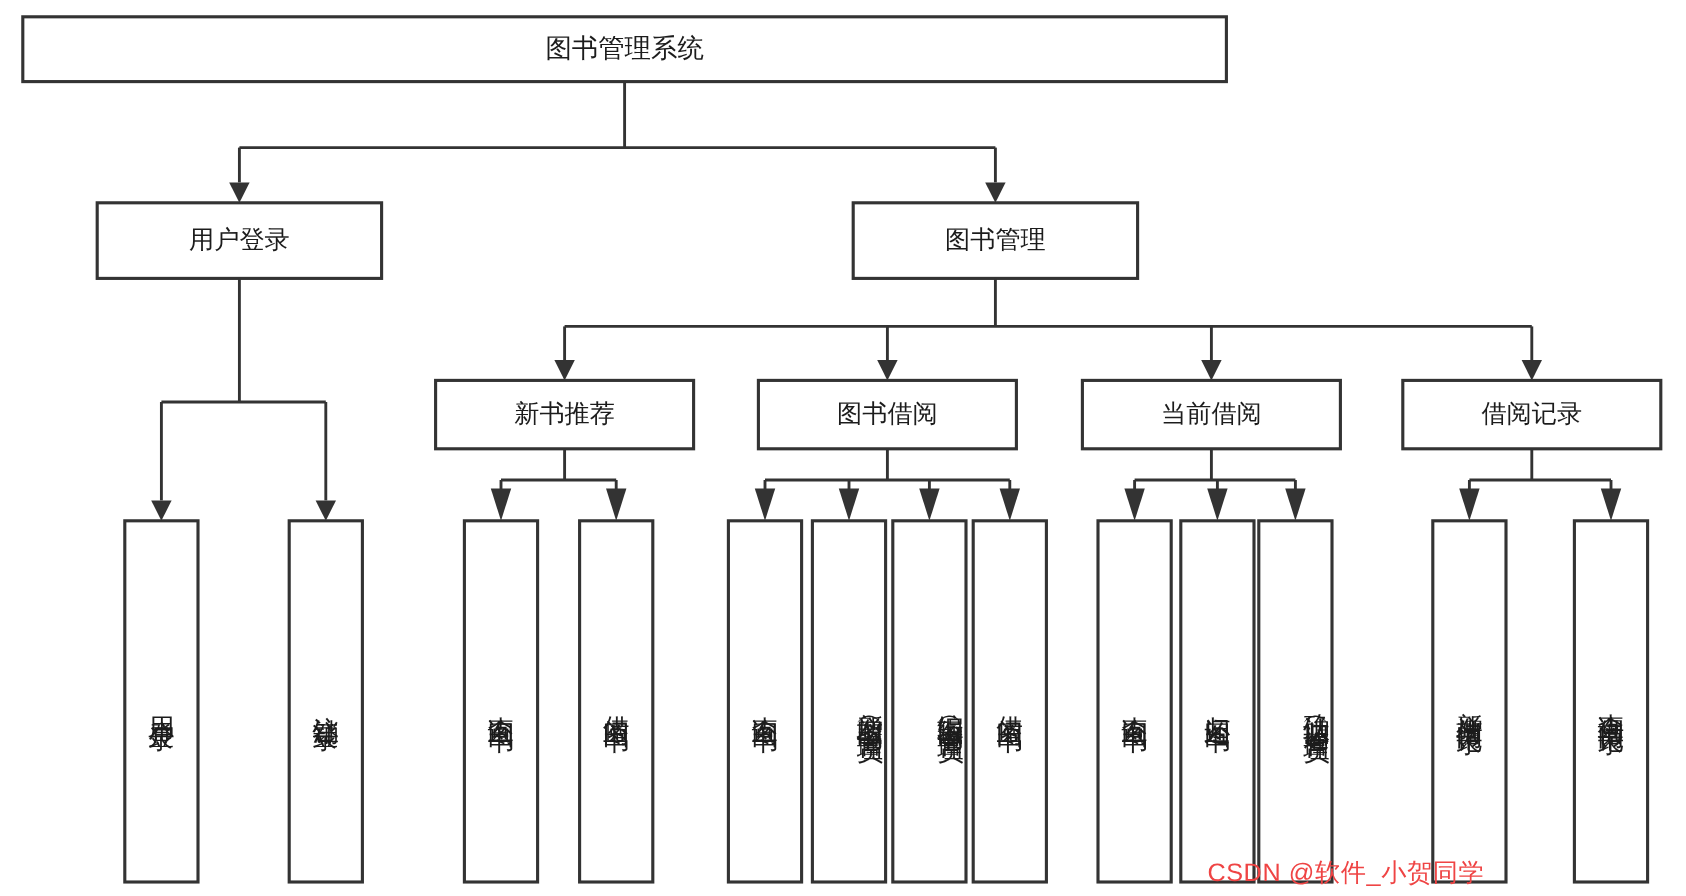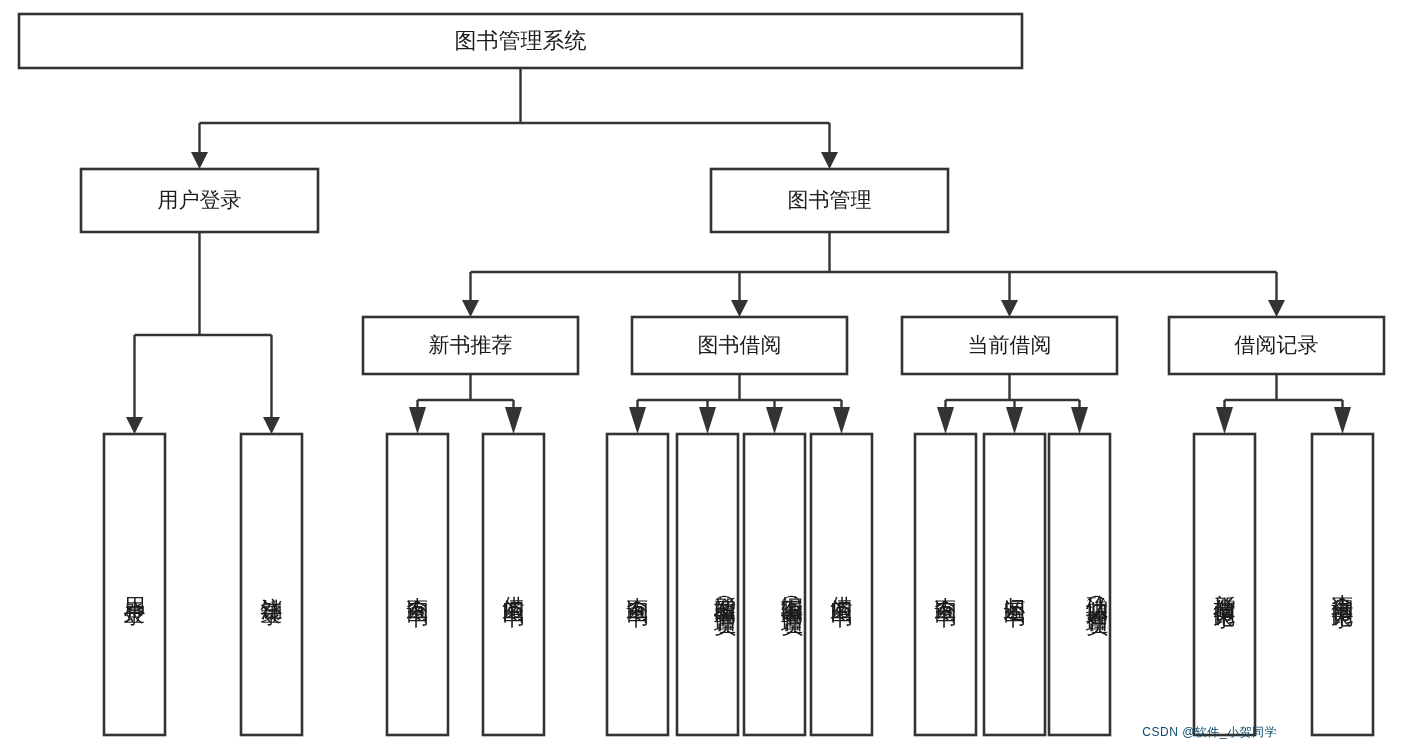--- a/index.html
+++ b/index.html
@@ -18,7 +18,6 @@
     position: relative;
     width: 1251px;
     height: 747px;
-    padding-left: 40px;
   }
   svg#tree-svg {
     position: absolute;

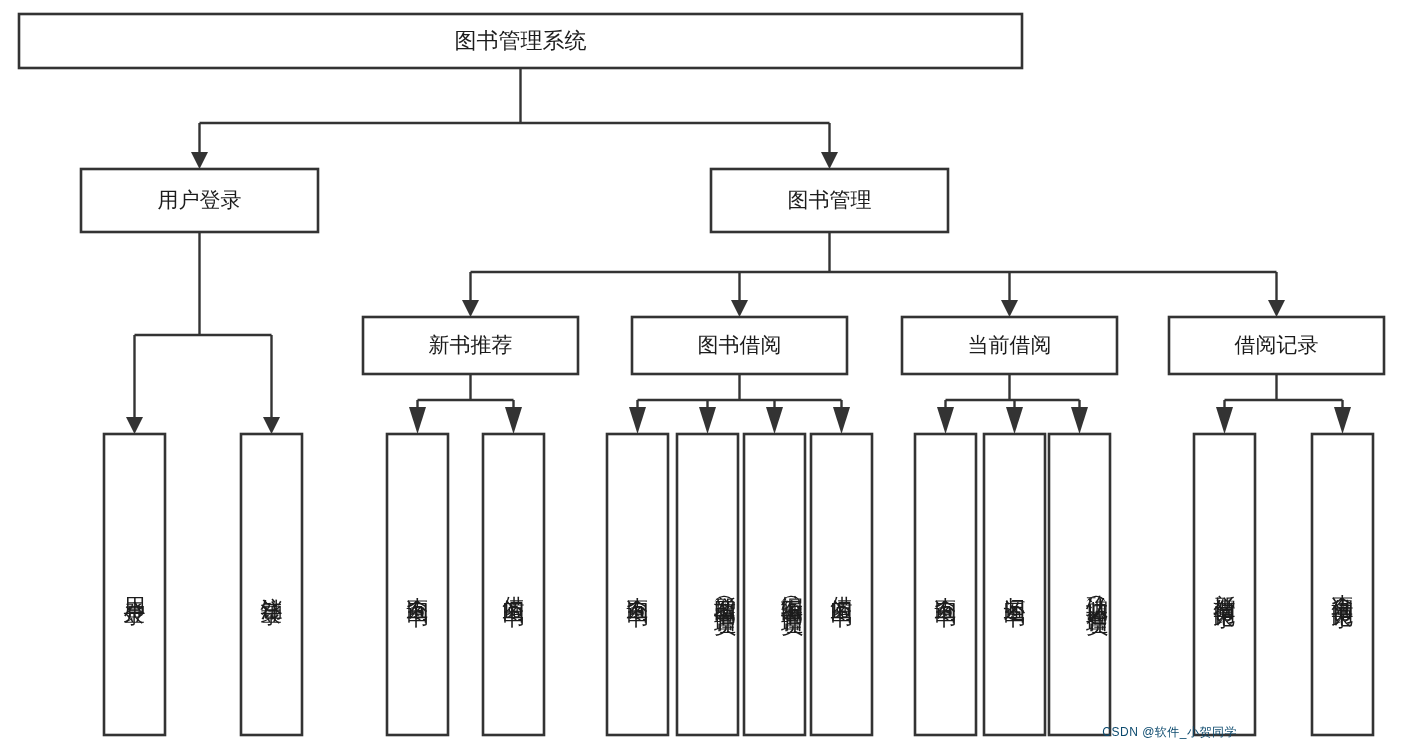--- a/index.html
+++ b/index.html
@@ -72,8 +72,8 @@
     right: 14px;
     bottom: 6px;
     font-family: "Liberation Sans", "DejaVu Sans", sans-serif;
-    font-size: 12px;
-    color: #0c4a6e;
+    font-size: 21px;
+    color: #ef4444;
     letter-spacing: 0.5px;
     white-space: nowrap;
   }

